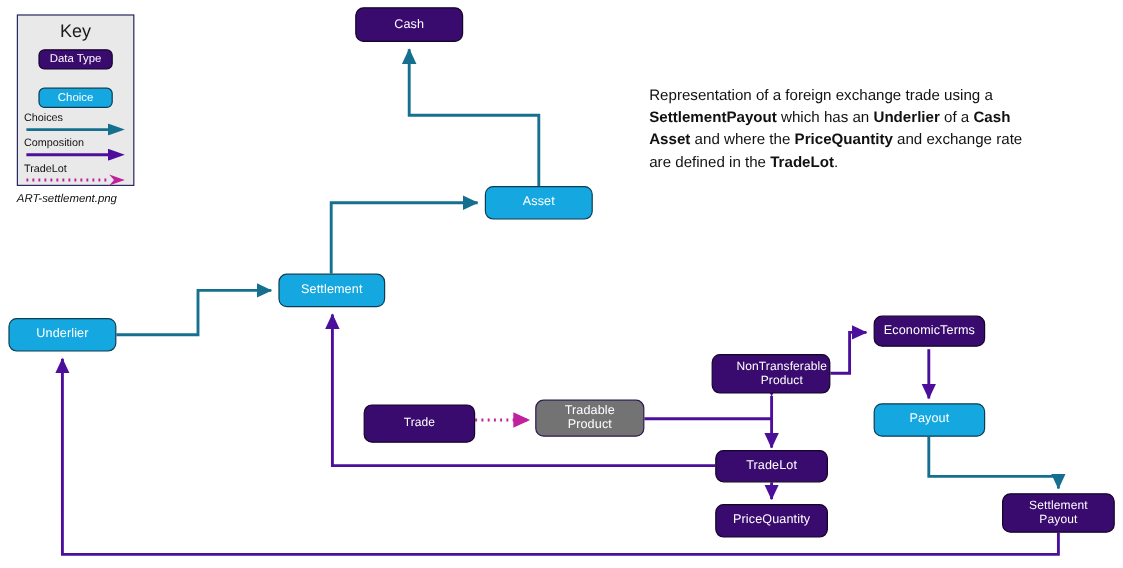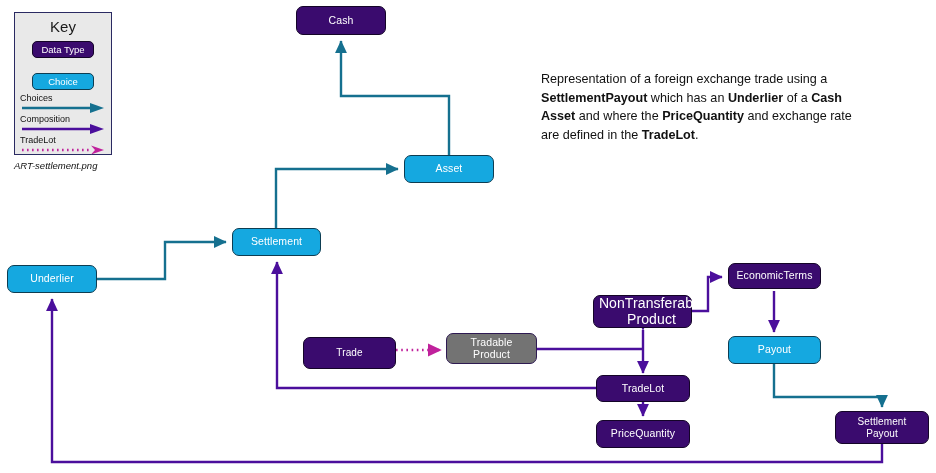--- a/index.html
+++ b/index.html
@@ -164,7 +164,7 @@
       <div class="node datatype" style="left: 303px; top: 337px; width: 93px; height: 32px; font-size: 10px;">Trade</div>
       <div class="node light" style="left: 446px; top: 333px; width: 91px; height: 31px; font-size: 10.5px;">Tradable
 Product</div>
-      <div class="node datatype" style="left: 593px; top: 295px; width: 99px; height: 33px; font-size: 14px; padding-left: 18px;">NonTransferable
+      <div class="node datatype" style="left: 593px; top: 295px; width: 99px; height: 33px; font-size: 10px; padding-left: 18px;">NonTransferable
 Product</div>
       <div class="node datatype" style="left: 728px; top: 263px; width: 93px; height: 26px; font-size: 10.5px;">EconomicTerms</div>
       <div class="node choice" style="left: 728px; top: 336px; width: 93px; height: 28px; font-size: 10.5px;">Payout</div>

